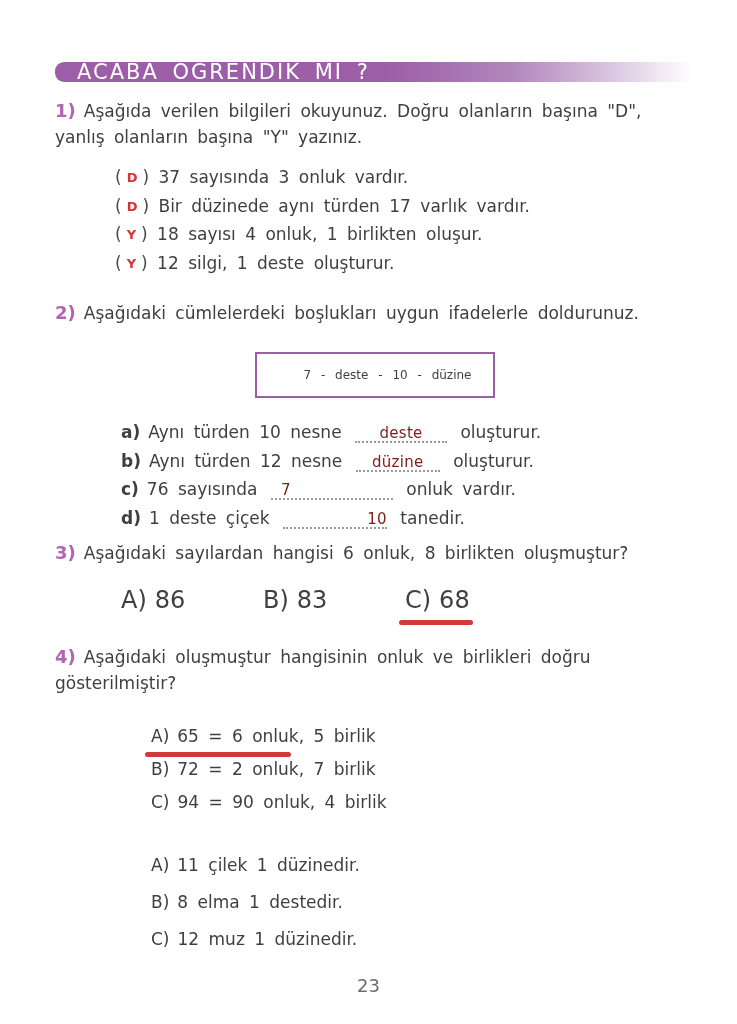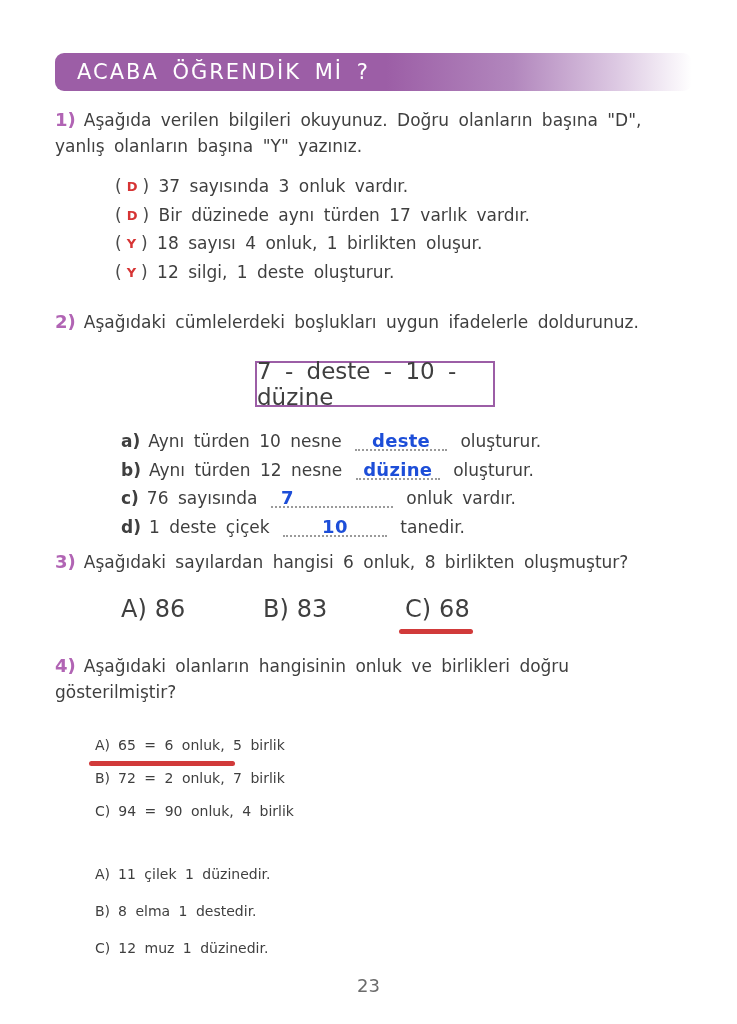--- a/index.html
+++ b/index.html
@@ -15,11 +15,11 @@
 
   
   .banner{
-    height:38px;width:637px;
+    height:20px;width:637px;
     border-radius:9px;
     background:linear-gradient(to right,#9c5ea6 0%,#9c5ea6 52%,#b287bd 72%,#dcc8e2 88%,#ffffff 100%);
     display:flex;align-items:center;
-    padding-left:22px;box-sizing:border-box;
+    padding-left:22px;box-sizing:border-box;margin-top:9px;
   }
   .banner-title{
     color:#ffffff;font-size:21px;letter-spacing:2px;word-spacing:5px;font-weight:500;

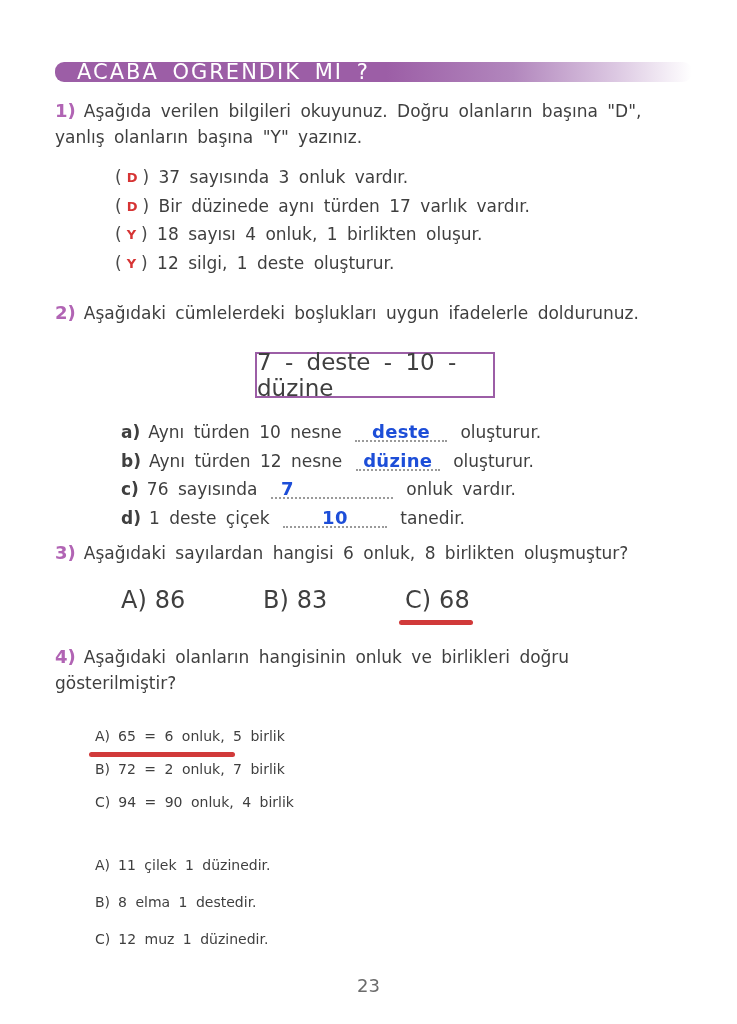--- a/index.html
+++ b/index.html
@@ -44,7 +44,7 @@
     border:2px solid #9c5ea6;
     display:flex;align-items:center;justify-content:center;
   }
-  .word-bank-text{font-size:23px;word-spacing:6px;color:#3f3f3f;}
+  .word-bank-text{font-size:12px;word-spacing:6px;color:#3f3f3f;margin-left:25px;}
 
   
   .fill-list{margin:20px 0 0 66px;}

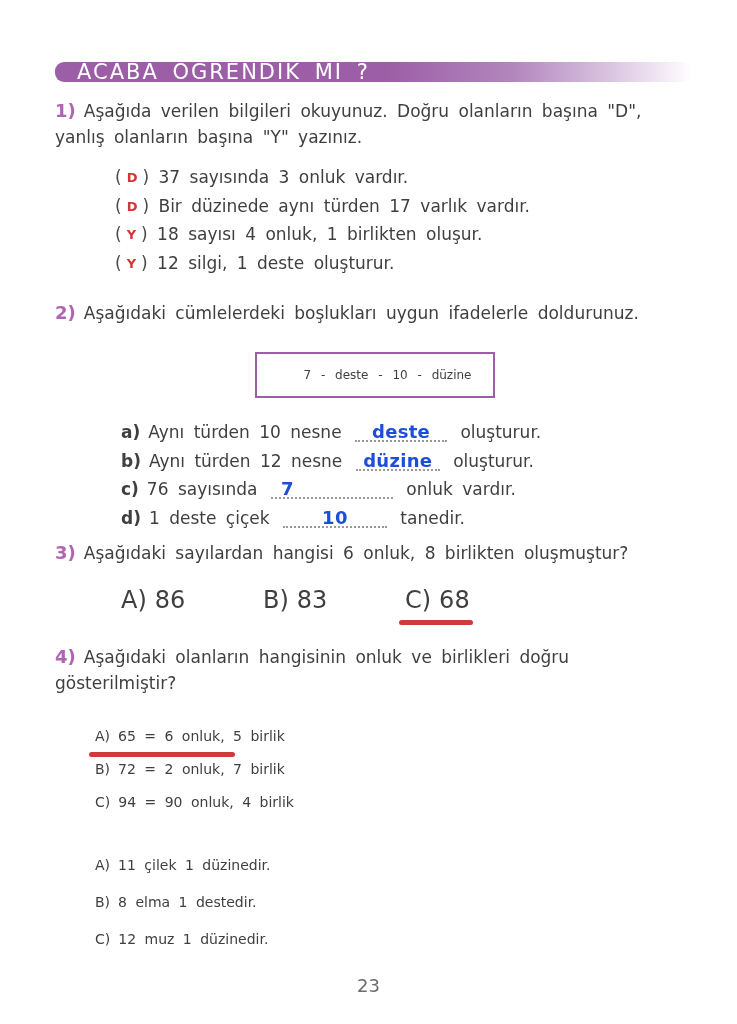--- a/index.html
+++ b/index.html
@@ -57,7 +57,7 @@
     margin:0 4px;
     line-height:15px;
   }
-  .blank .ans{color:#1d4ed8;font-weight:bold;font-size:18px;letter-spacing:.3px;}
+  .blank .ans{color:#7f1d1d;font-weight:normal;font-size:15px;letter-spacing:.3px;}
   .blank-a{min-width:92px;}
   .blank-b{min-width:84px;}
   .blank-c{min-width:112px;text-align:left;padding-left:10px;}

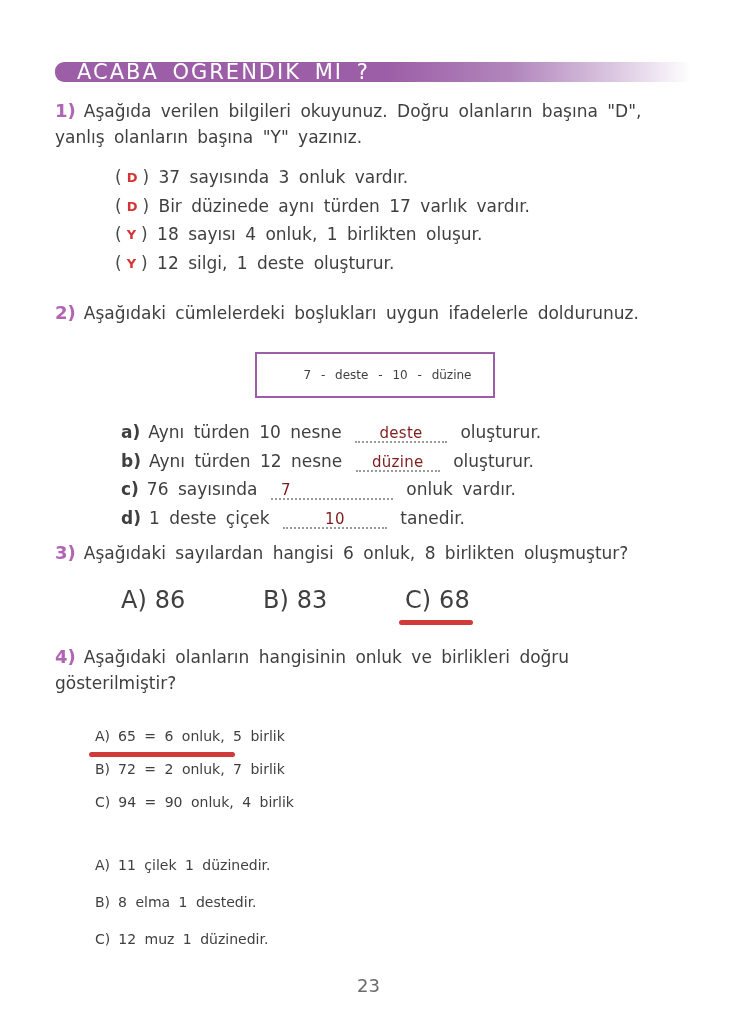--- a/index.html
+++ b/index.html
@@ -61,7 +61,7 @@
   .blank-a{min-width:92px;}
   .blank-b{min-width:84px;}
   .blank-c{min-width:112px;text-align:left;padding-left:10px;}
-  .blank-d{min-width:104px;}
+  .blank-d{min-width:104px;text-align:right;}
 
   
   .opts-inline{margin:20px 0 0 66px;font-size:24px;word-spacing:4px;}

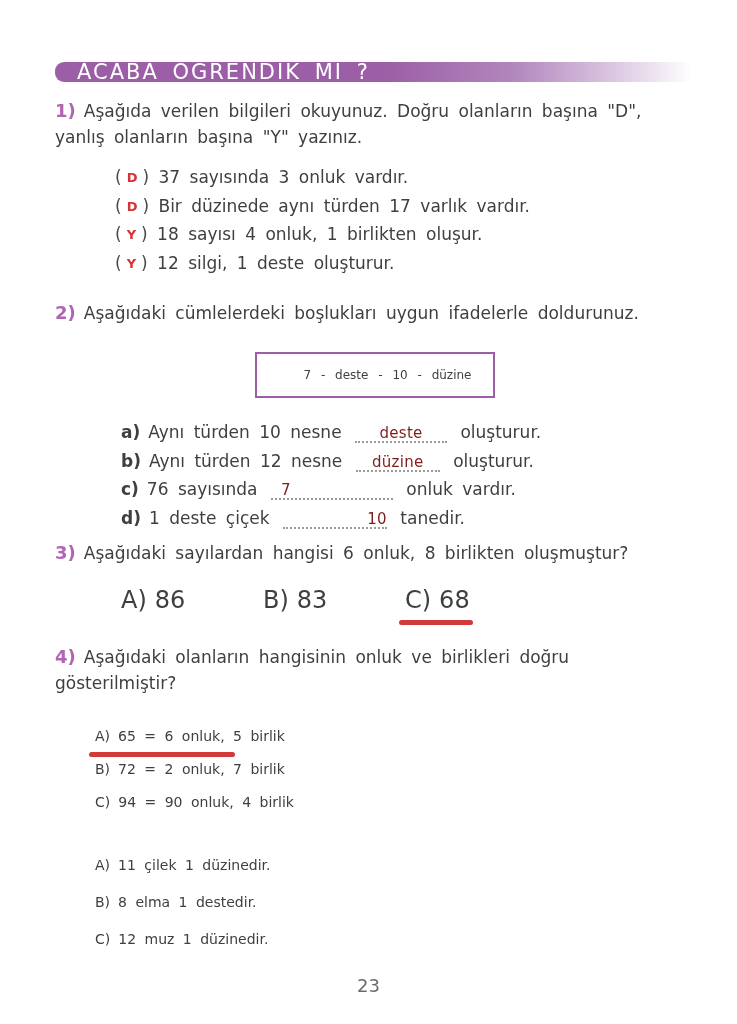--- a/index.html
+++ b/index.html
@@ -161,7 +161,7 @@
   </div>
 
   <div class="q" style="margin-top:30px;">
-    <span class="q-num">4)</span><span class="q-text">Aşağıdaki olanların hangisinin onluk ve birlikleri doğru gösterilmiştir?</span>
+    <span class="q-num">4)</span><span class="q-text">Aşağıdaki oluşmuştur hangisinin onluk ve birlikleri doğru gösterilmiştir?</span>
   </div>
   <div class="opts-stack q4-block">
     <div class="opt-row">

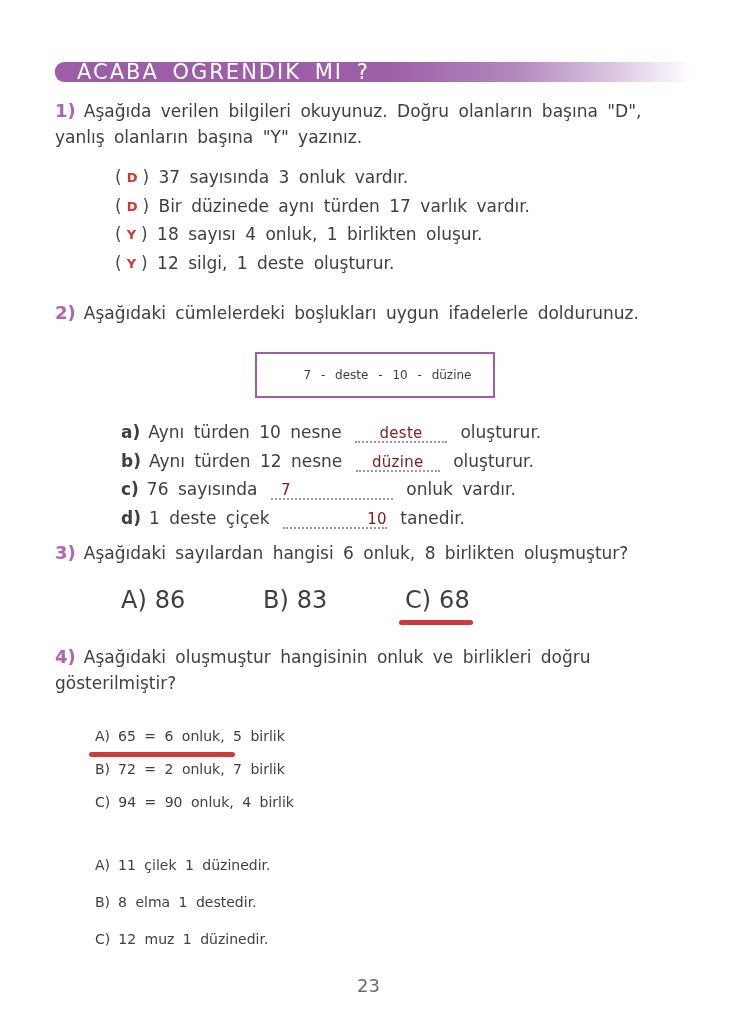--- a/index.html
+++ b/index.html
@@ -66,7 +66,7 @@
   
   .opts-inline{margin:20px 0 0 66px;font-size:24px;word-spacing:4px;}
   .opt-inline{display:inline-block;margin-right:66px;}
-  .opts-stack{margin:24px 0 0 40px;font-size:14px;word-spacing:4px;}
+  .opts-stack{margin:24px 0 0 96px;font-size:17px;word-spacing:4px;}
   .opt-row{line-height:33px;position:relative;width:fit-content;white-space:nowrap;}
   .opt-label{margin-right:8px;}
   .rel{position:relative;display:inline-block;}

